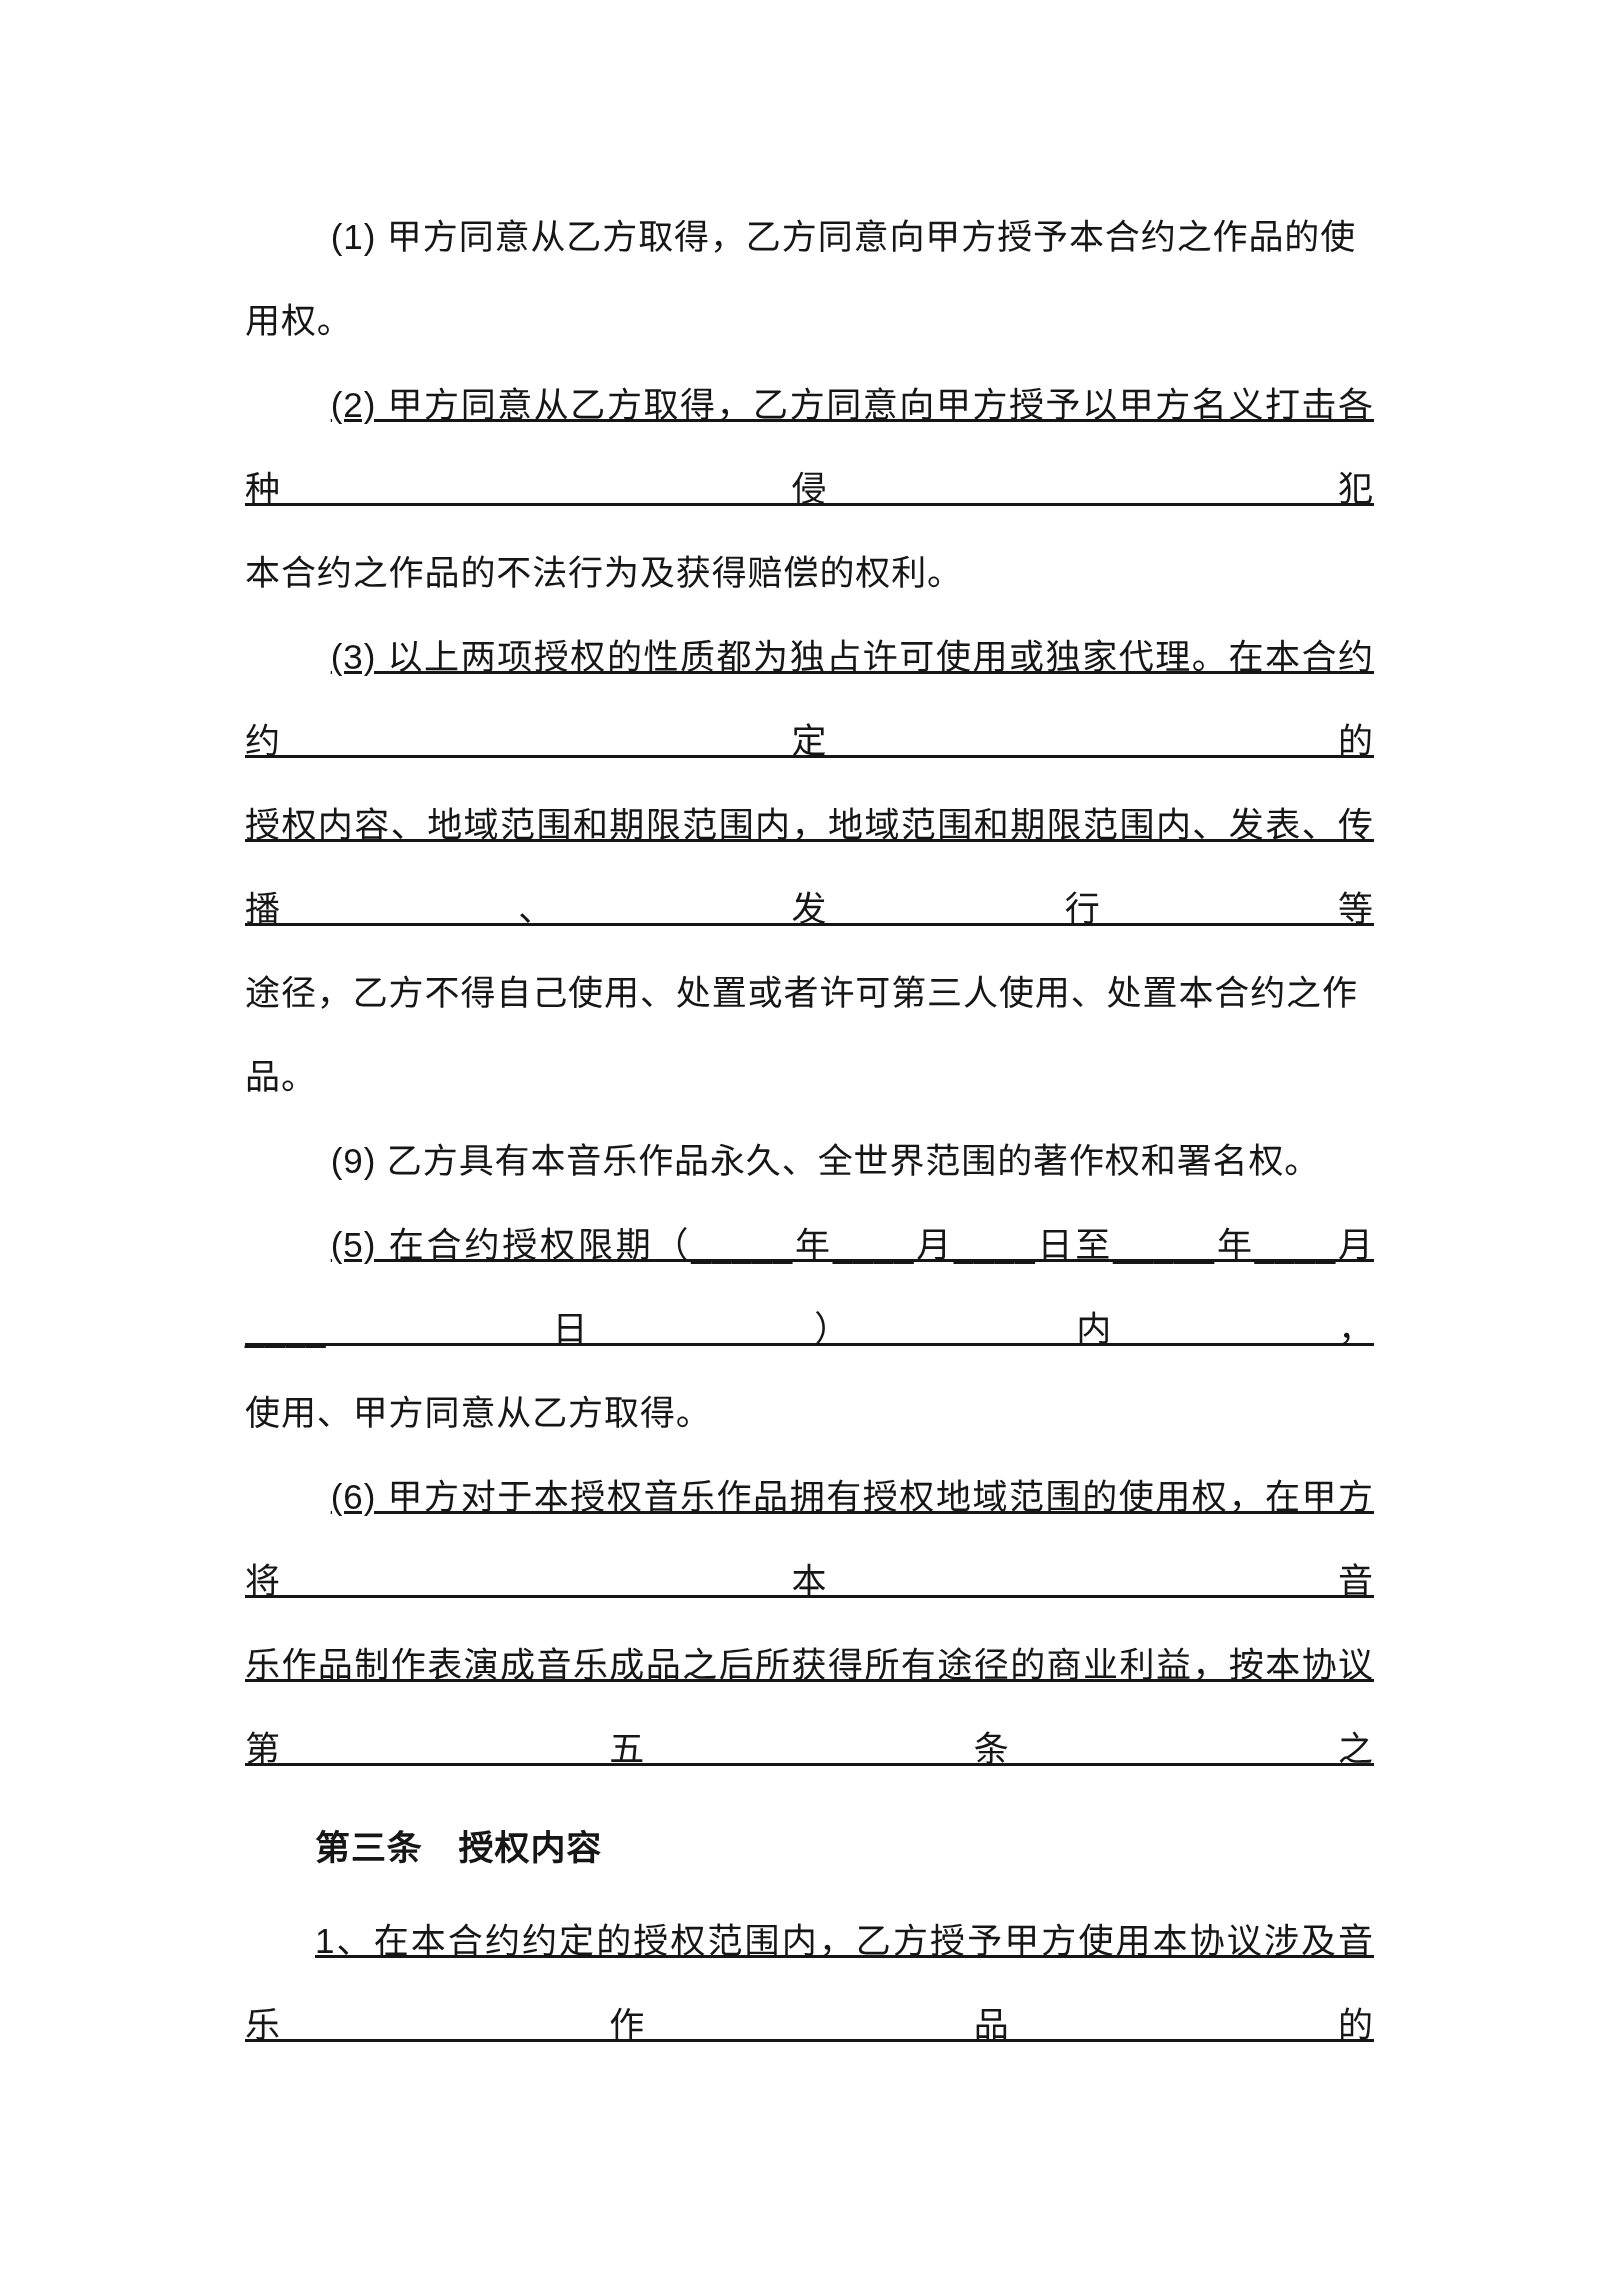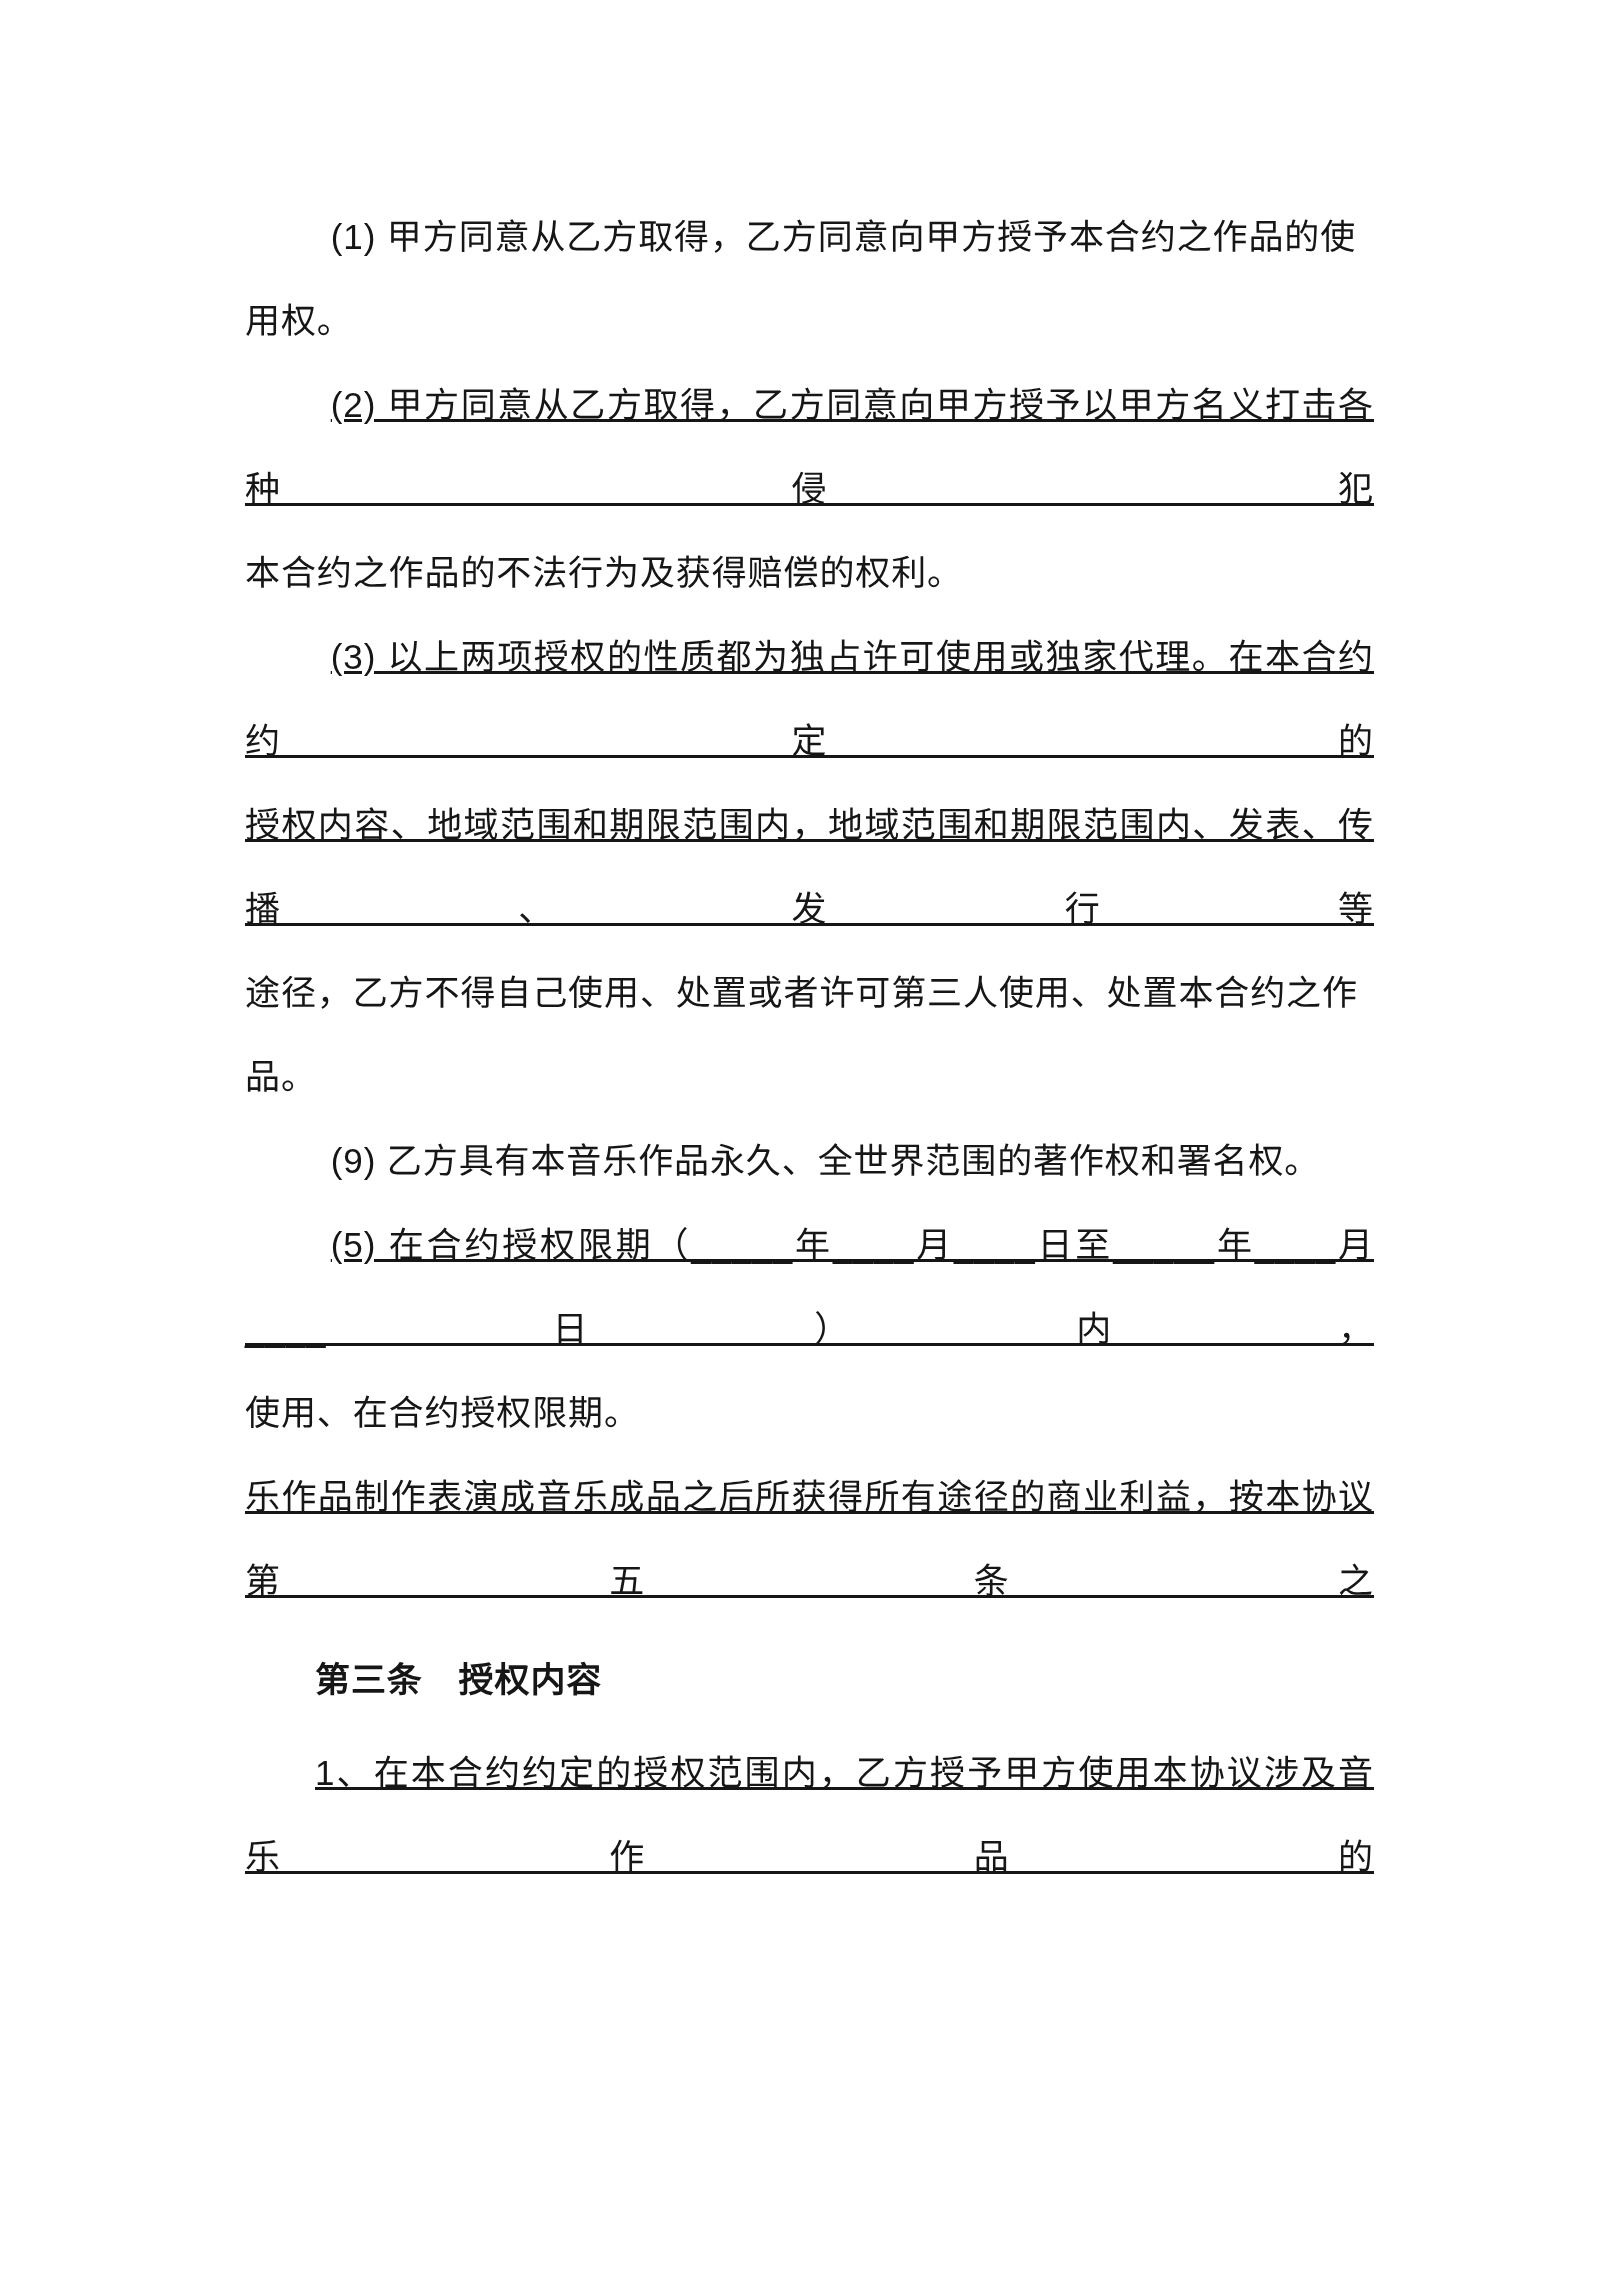--- a/index.html
+++ b/index.html
@@ -63,7 +63,7 @@
     <div class="line">途径，乙方不得自己使用、处置或者许可第三人使用、处置本合约之作品。</div>
     <div class="line indent">(9) 乙方具有本音乐作品永久、全世界范围的著作权和署名权。</div>
     <div class="line indent justify">(5) 在合约授权限期（_____年____月____日至_____年____月____日）内，</div>
-    <div class="line">使用、在合约授权限期。</div>
+    <div class="line">使用、甲方同意从乙方取得。</div>
     <div class="line justify">乐作品制作表演成音乐成品之后所获得所有途径的商业利益，按本协议第五条之</div>
     <div class="line indent2 heading">第三条　授权内容</div>
     <div class="line indent2 justify">1、在本合约约定的授权范围内，乙方授予甲方使用本协议涉及音乐作品的</div>

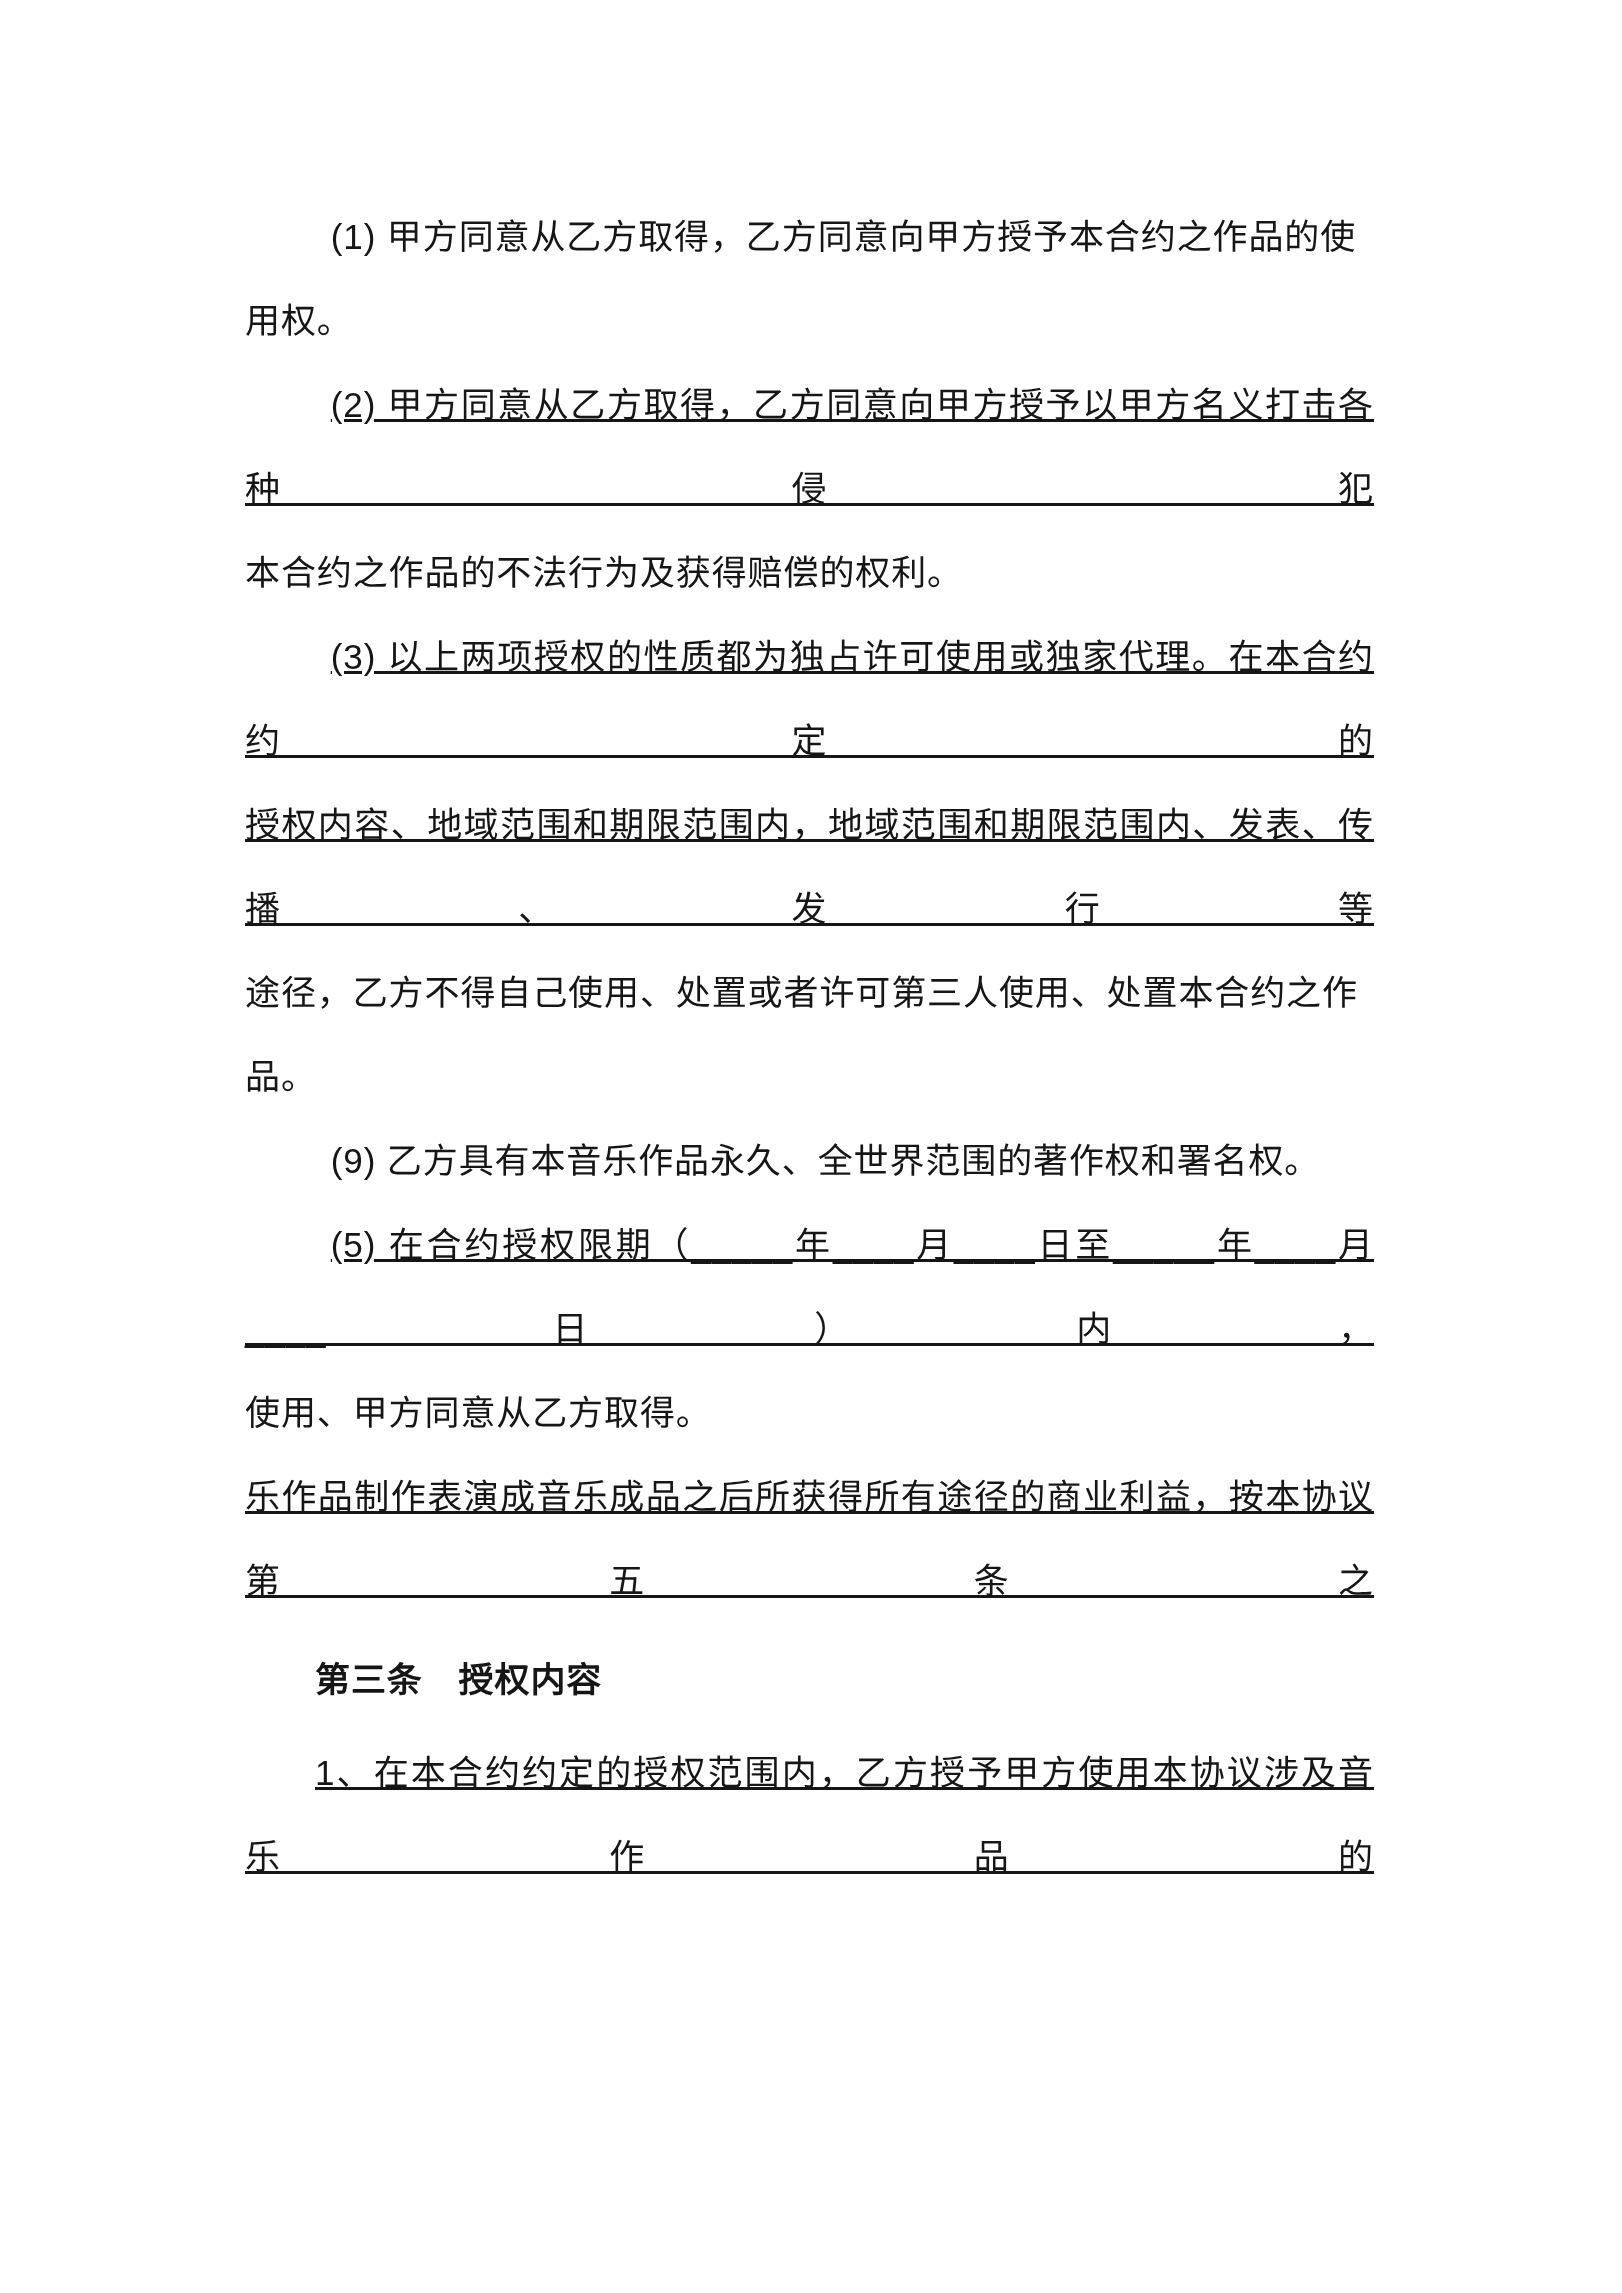--- a/index.html
+++ b/index.html
@@ -64,6 +64,7 @@
     <div class="line indent">(9) 乙方具有本音乐作品永久、全世界范围的著作权和署名权。</div>
     <div class="line indent justify">(5) 在合约授权限期（_____年____月____日至_____年____月____日）内，</div>
     <div class="line">使用、甲方同意从乙方取得。</div>
+    <div class="line indent justify">(6) 甲方对于本授权音乐作品拥有授权地域范围的使用权，在甲方将本音</div>
     <div class="line justify">乐作品制作表演成音乐成品之后所获得所有途径的商业利益，按本协议第五条之</div>
     <div class="line indent2 heading">第三条　授权内容</div>
     <div class="line indent2 justify">1、在本合约约定的授权范围内，乙方授予甲方使用本协议涉及音乐作品的</div>

